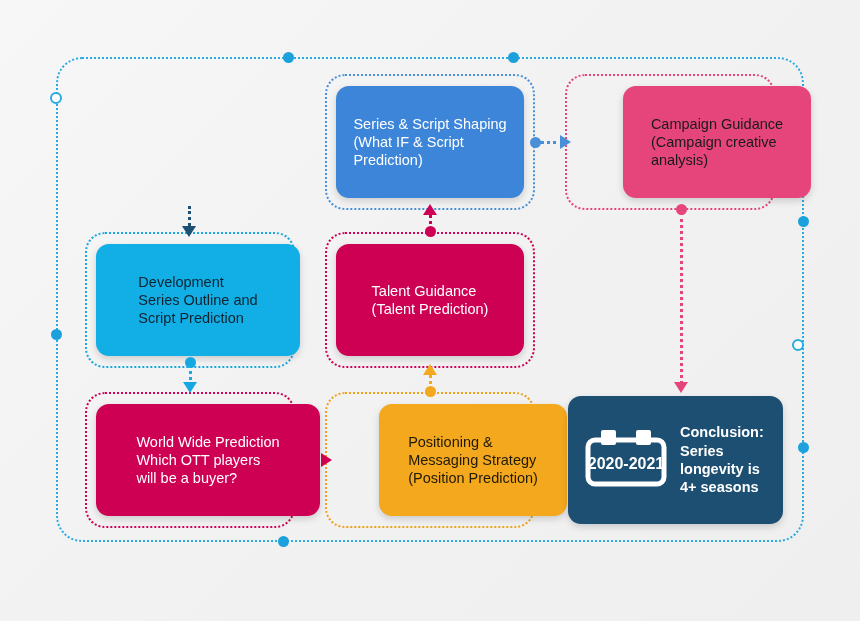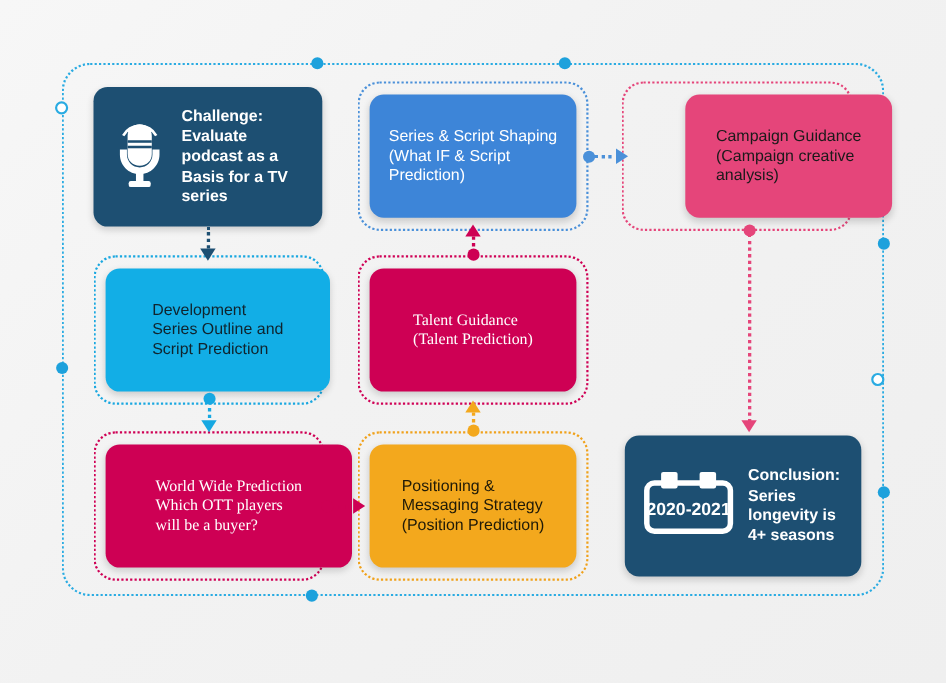--- a/index.html
+++ b/index.html
@@ -85,25 +85,6 @@
   <div class="node-dot" style="left:798px;top:442px;"></div>
   <div class="node-dot" style="left:278px;top:536px;"></div>
 
-  <div class="box navy withicon" style="left:85px;top:79px;width:208px;height:127px;">
-    <span class="icon">
-      <svg width="52" height="66" viewBox="0 0 52 66" aria-hidden="true">
-        <path d="M26 6 C19.5 6 15 10.5 15 16.6 L15 33 C15 39.1 19.5 43.6 26 43.6 C32.5 43.6 37 39.1 37 33 L37 16.6 C37 10.5 32.5 6 26 6 Z" fill="#ffffff"></path>
-        <rect x="15" y="20.5" width="22" height="2.3" fill="#1d4f72"></rect>
-        <rect x="15" y="25.5" width="22" height="2.3" fill="#1d4f72"></rect>
-        <path d="M8 29 L8 33.5 C8 43.6 16 51.4 26 51.4 C36 51.4 44 43.6 44 33.5 L44 29 L37.6 29 L37.6 33.5 C37.6 40.2 32.4 45.2 26 45.2 C19.6 45.2 14.4 40.2 14.4 33.5 L14.4 29 Z" fill="#ffffff"></path>
-        <rect x="22.6" y="50" width="6.8" height="8.5" fill="#ffffff"></rect>
-        <rect x="16" y="57.5" width="20" height="5.6" rx="2" fill="#ffffff"></rect>
-        <path d="M11 16.4 A17 17 0 0 1 41 16.4" fill="none" stroke="#ffffff" stroke-width="2.4"></path>
-        <path d="M15.5 13 A13 13 0 0 1 36.5 13" fill="none" stroke="#ffffff" stroke-width="2.2"></path>
-      </svg>
-    </span>
-    <span class="txt" style="white-space:pre-line;">Challenge:
-Evaluate
-podcast as a
-Basis for a TV
-series</span>
-  </div>
 
   <div class="halo blue" style="left:325px;top:74px;width:210px;height:136px;"></div>
   <div class="box royal" style="left:336px;top:86px;width:188px;height:112px;">

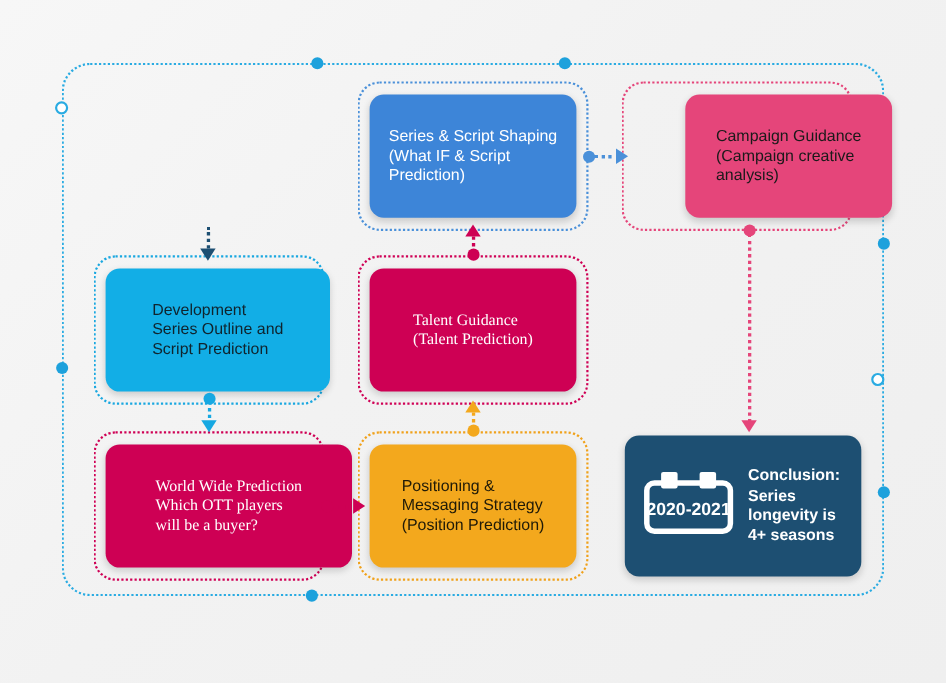--- a/index.html
+++ b/index.html
@@ -43,7 +43,7 @@
   .royal{background:#3d85d8;color:#ffffff;font-size:14.5px;}
   .magenta{background:#e5457a;color:#1a1a1a;font-size:14.5px;margin-left:47px;}
   .sky{background:#12aee6;color:#10242e;font-size:14.5px;}
-  .crimsonbox{background:#ce0054;color:#ffffff;font-size:14.5px;font-family:Liberation Serif, serif;}
+  .crimsonbox{background:#ce0054;color:#ffffff;font-size:14.5px;}
   .amberbox{background:#f3a81d;color:#1f1a08;font-size:14.5px;}
 
   

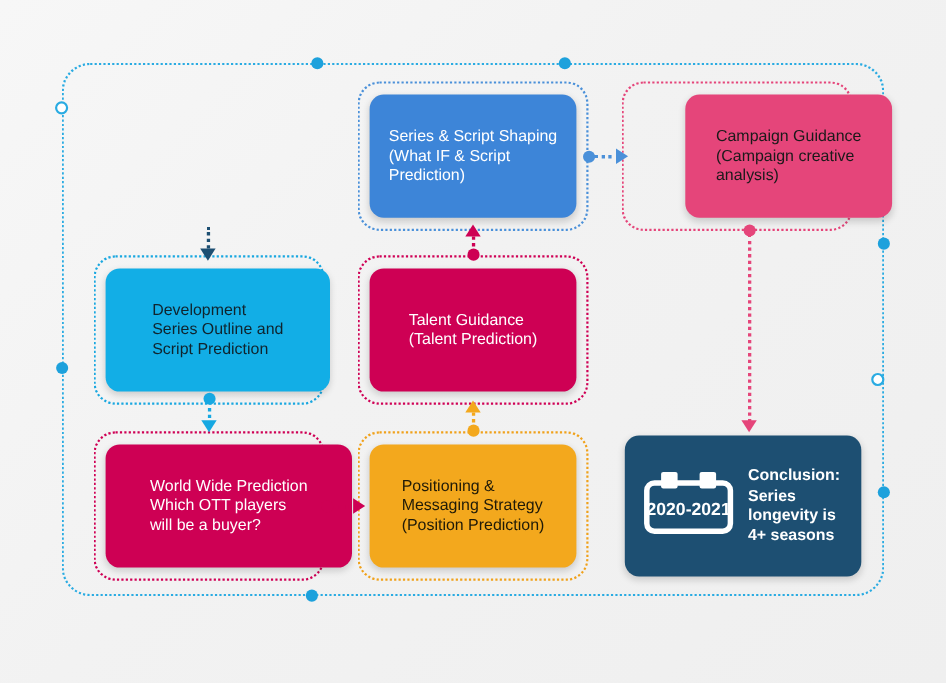--- a/index.html
+++ b/index.html
@@ -44,7 +44,7 @@
   .magenta{background:#e5457a;color:#1a1a1a;font-size:14.5px;margin-left:47px;}
   .sky{background:#12aee6;color:#10242e;font-size:14.5px;}
   .crimsonbox{background:#ce0054;color:#ffffff;font-size:14.5px;}
-  .amberbox{background:#f3a81d;color:#1f1a08;font-size:14.5px;}
+  .amberbox{background:#f3a81d;color:#1f1a08;font-size:14.5px;margin-left:43px;}
 
   
   .box.withicon{justify-content:flex-start;text-align:left;}

